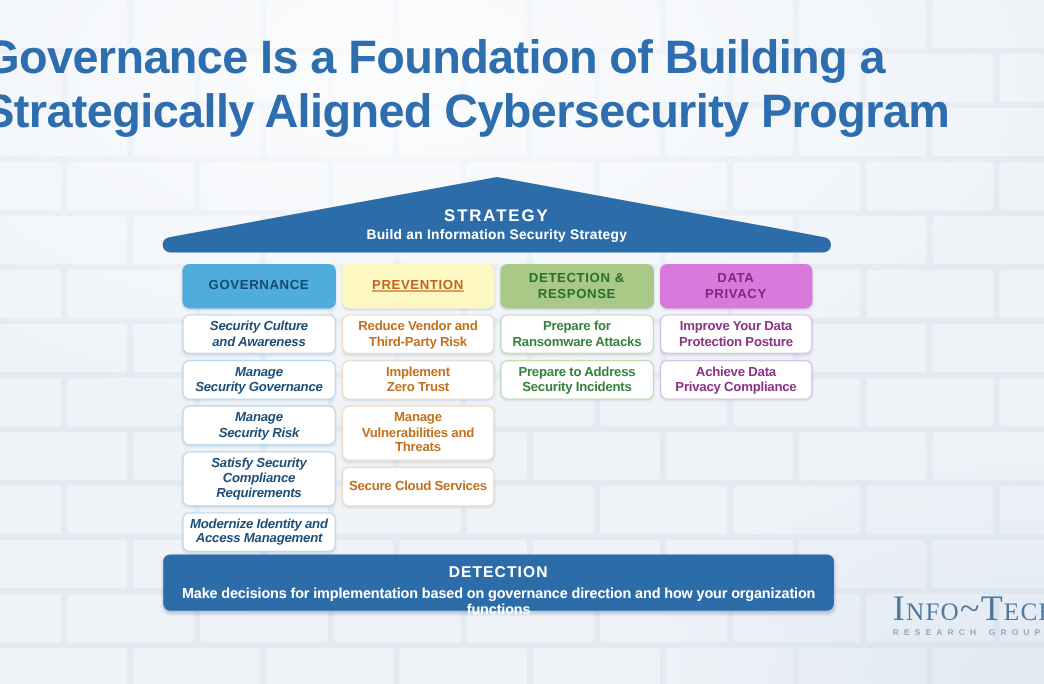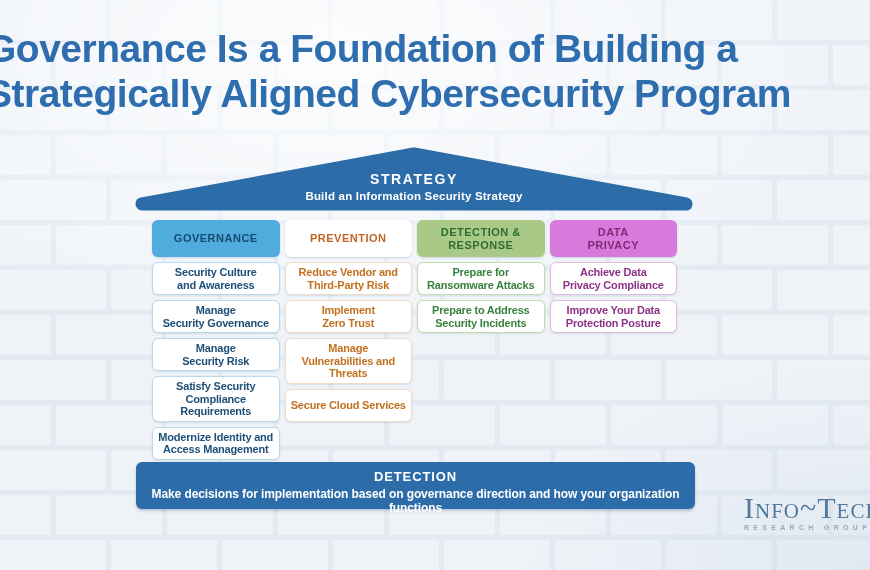--- a/index.html
+++ b/index.html
@@ -81,7 +81,7 @@
 
   .col-gov  .col-header { background: #4FACDC; color: #164A6E; }
   .col-gov  .box { border-color: #B9D9EC; color: #1E4F78; }
-  .col-prev .col-header { background: #ffffff; color: #C2641F; }
+  .col-prev .col-header { background: #fef9c3; color: #C2641F; text-decoration: underline; }
   .col-prev .box { border-color: #F0DCC6; color: #C2711F; }
   .col-det  .col-header { background: #A9C986; color: #2F6D35; }
   .col-det  .box { border-color: #C2DDAB; color: #37823D; }

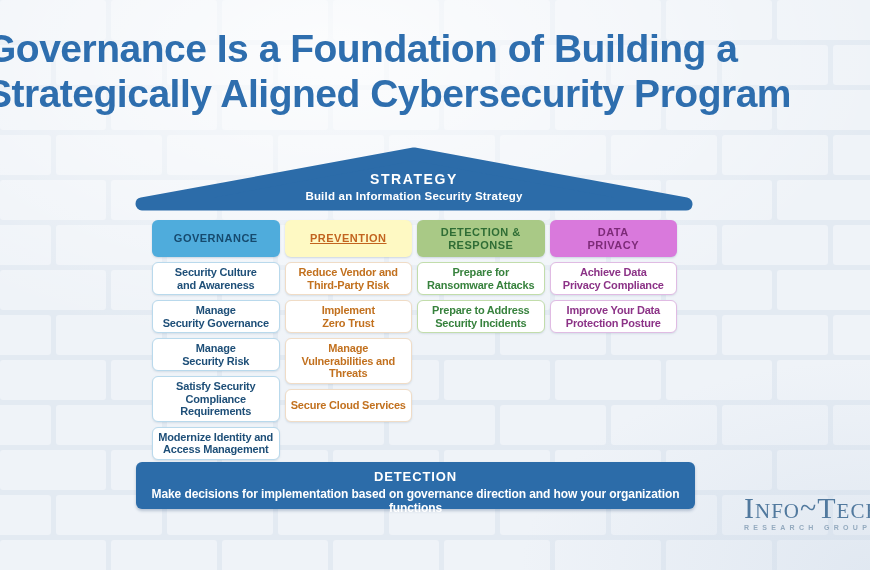--- a/index.html
+++ b/index.html
@@ -80,7 +80,7 @@
   }
 
   .col-gov  .col-header { background: #4FACDC; color: #164A6E; }
-  .col-gov  .box { border-color: #B9D9EC; color: #1E4F78; }
+  .col-gov  .box { border-color: #B9D9EC; color: #1E4F78; font-style: italic; }
   .col-prev .col-header { background: #fef9c3; color: #C2641F; text-decoration: underline; }
   .col-prev .box { border-color: #F0DCC6; color: #C2711F; }
   .col-det  .col-header { background: #A9C986; color: #2F6D35; }

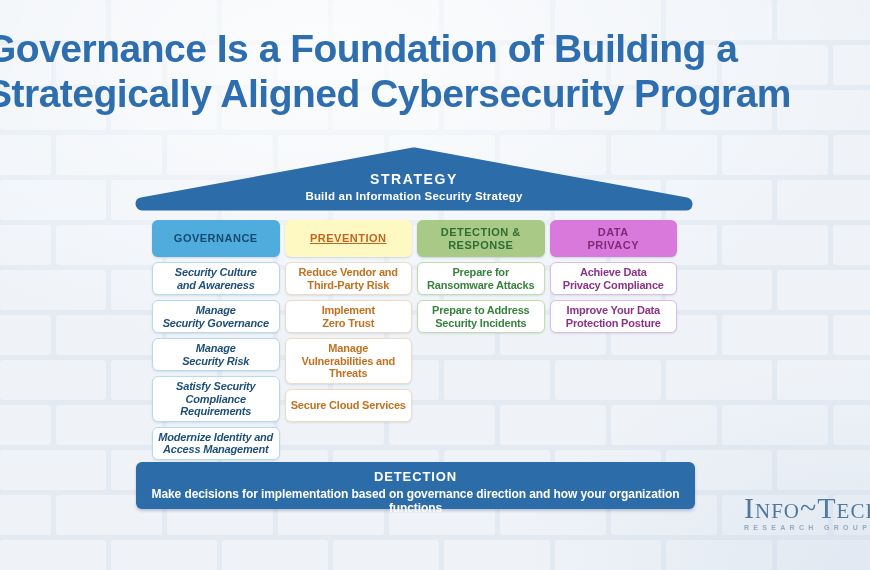--- a/index.html
+++ b/index.html
@@ -287,10 +287,10 @@
       <div class="col col-priv">
         <div class="col-header">DATA
 PRIVACY</div>
+        <div class="box">Improve Your Data
+Protection Posture</div>
         <div class="box">Achieve Data
 Privacy Compliance</div>
-        <div class="box">Improve Your Data
-Protection Posture</div>
       </div>
 
     </div>

